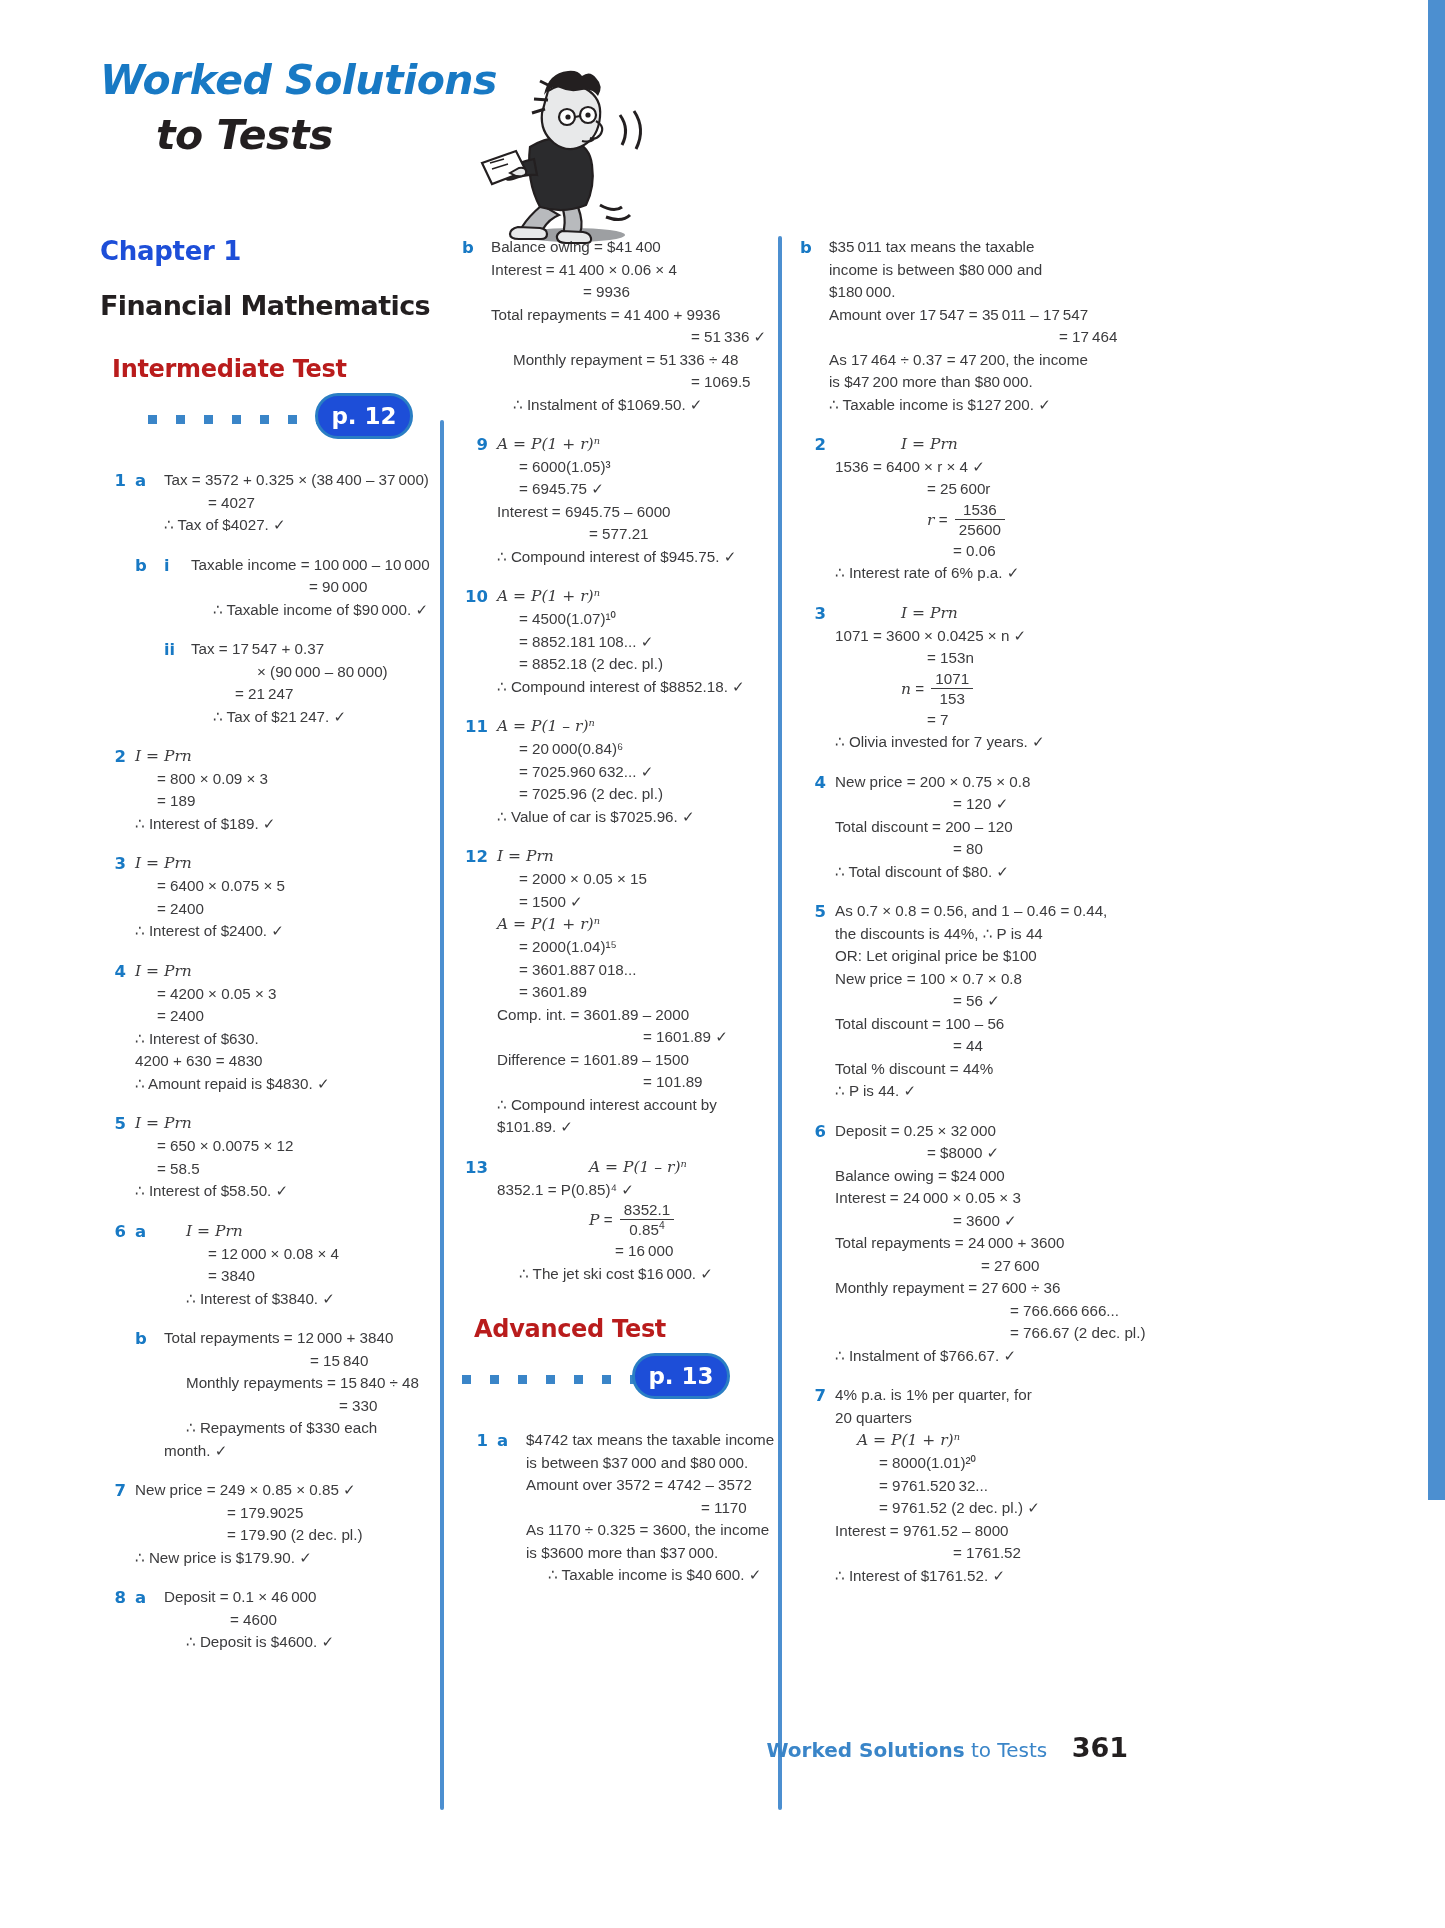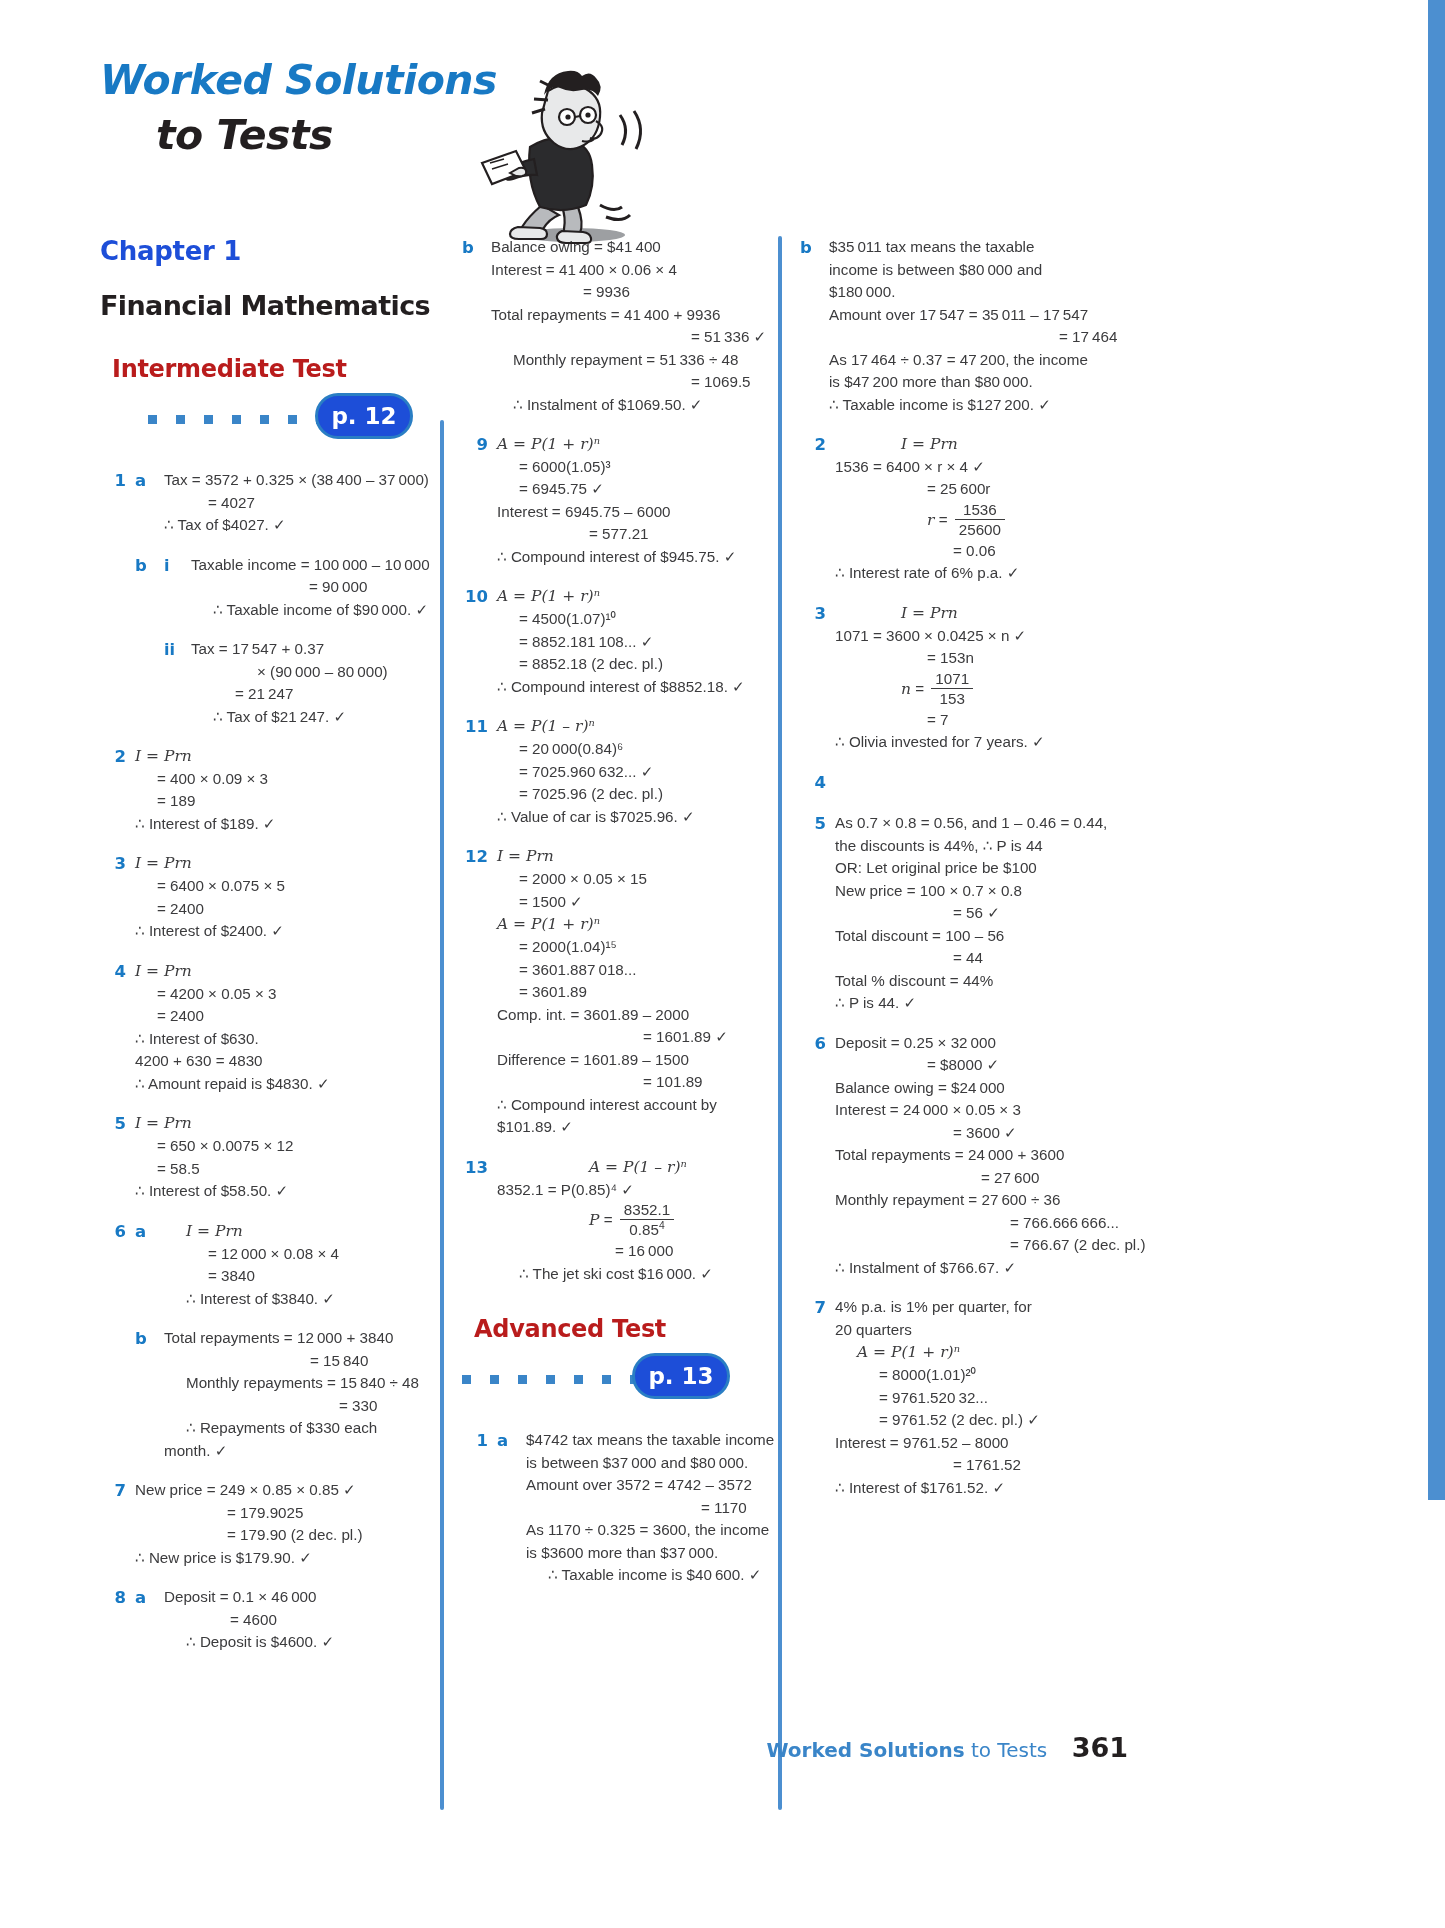--- a/index.html
+++ b/index.html
@@ -207,7 +207,7 @@
       <span class="qnum">2</span>
       <span class="body">
         <span class="ln mv">I = Prn</span><br>
-        <span class="ln ind1">= 400 × 0.09 × 3</span><br>
+        <span class="ln ind1">= 800 × 0.09 × 3</span><br>
         <span class="ln ind1">= 189</span><br>
         <span class="ln">∴ Interest of $189.  ✓</span>
       </span>

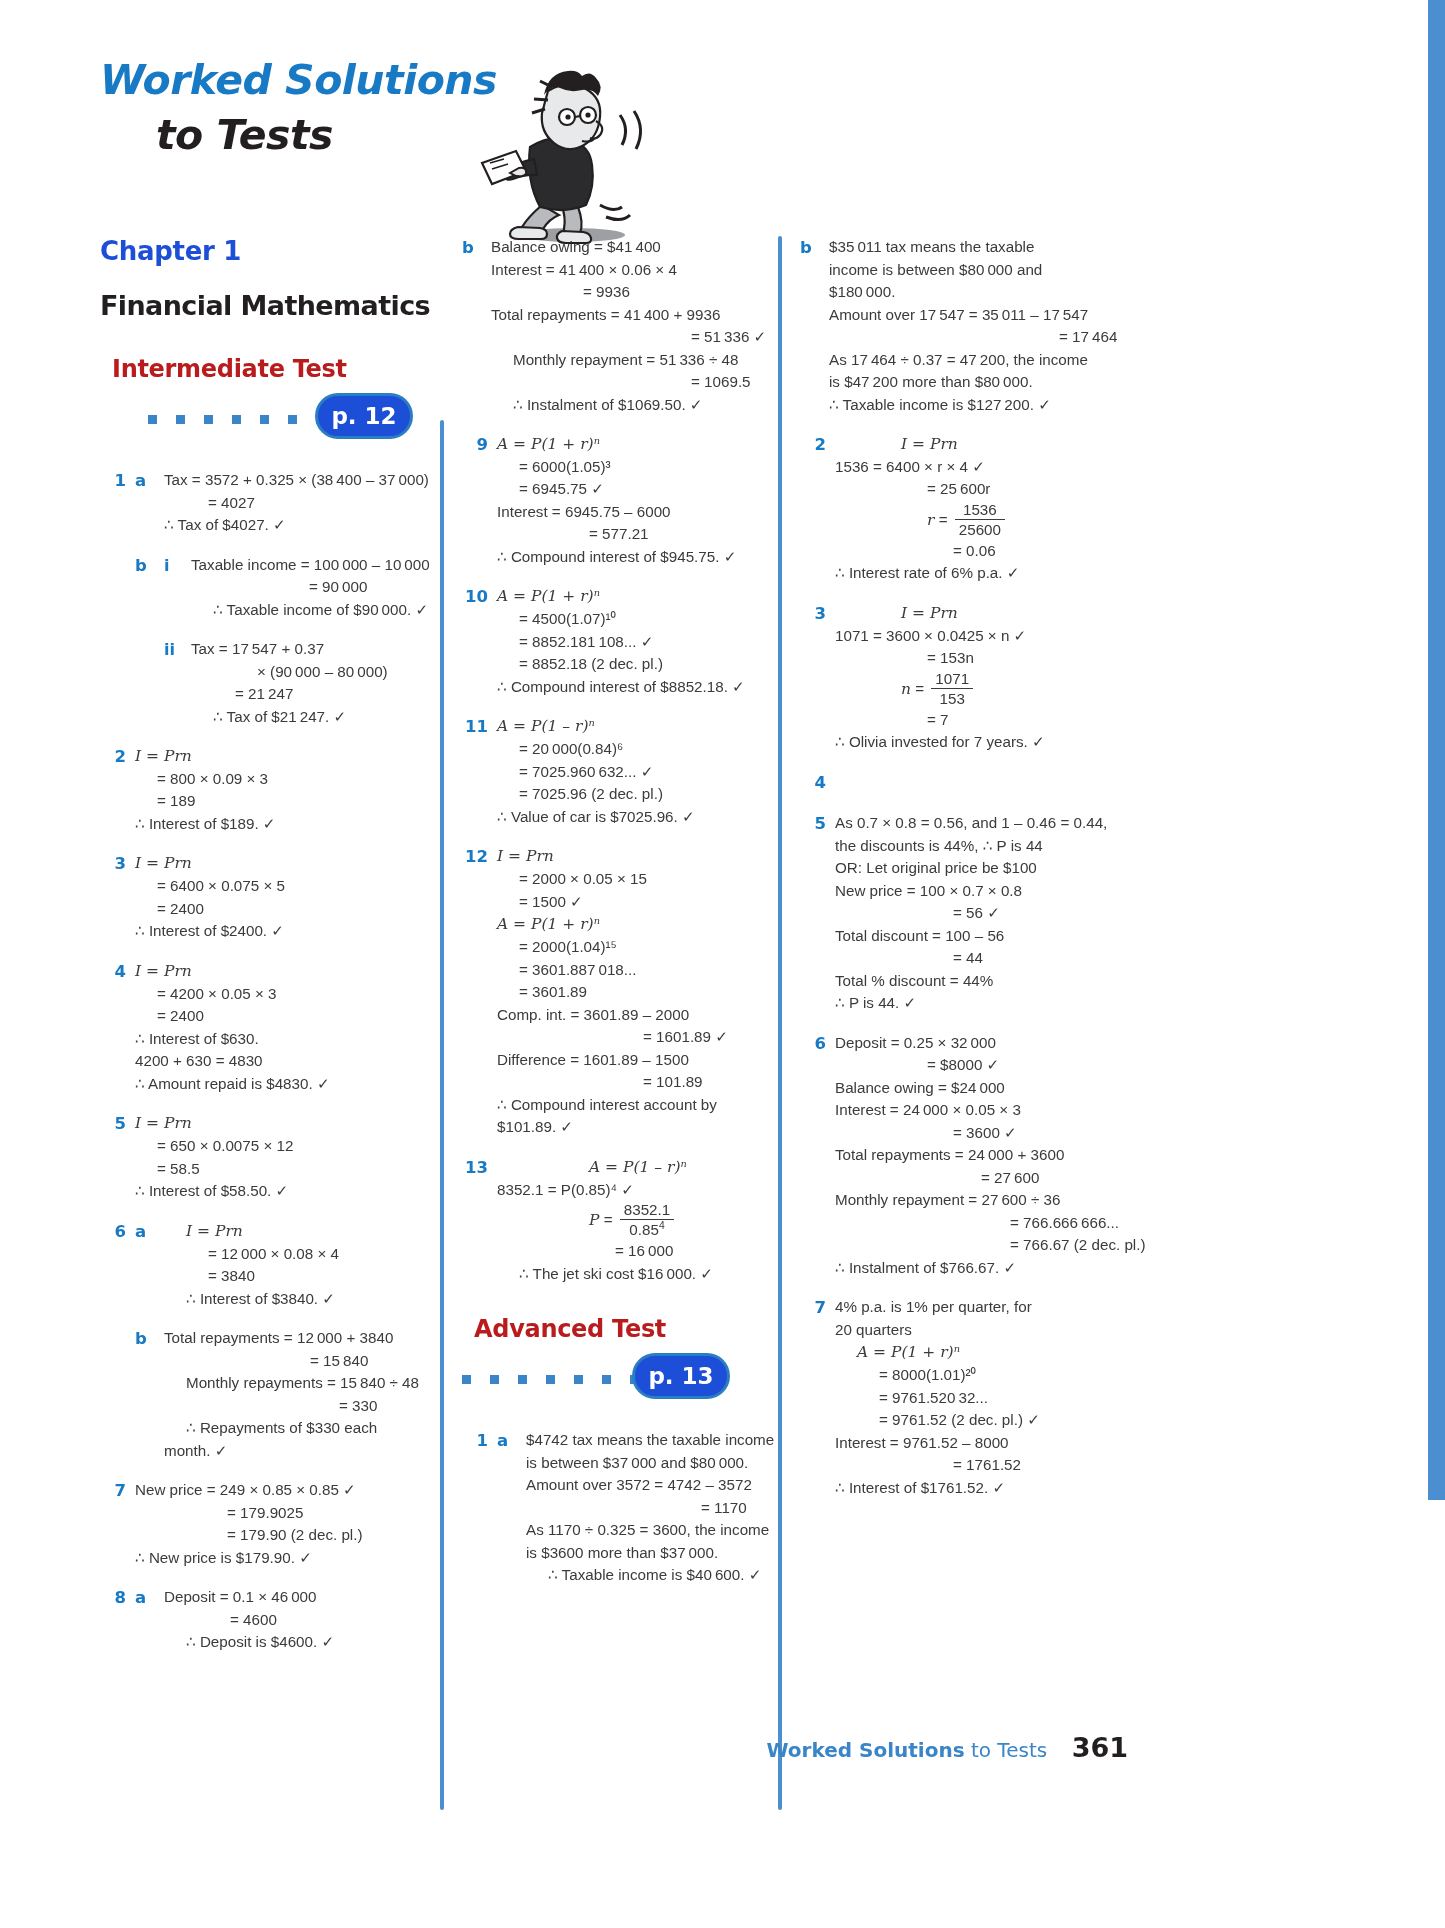--- a/index.html
+++ b/index.html
@@ -458,6 +458,13 @@
 
     <div class="q">
       <span class="qnum">4</span>
+      <span class="body">
+        <span class="ln">New price = 200 × 0.75 × 0.8</span><br>
+        <span class="ln ind5">= 120  ✓</span><br>
+        <span class="ln">Total discount = 200 – 120</span><br>
+        <span class="ln ind5">= 80</span><br>
+        <span class="ln">∴ Total discount of $80.  ✓</span>
+      </span>
     </div>
 
     <div class="q">

